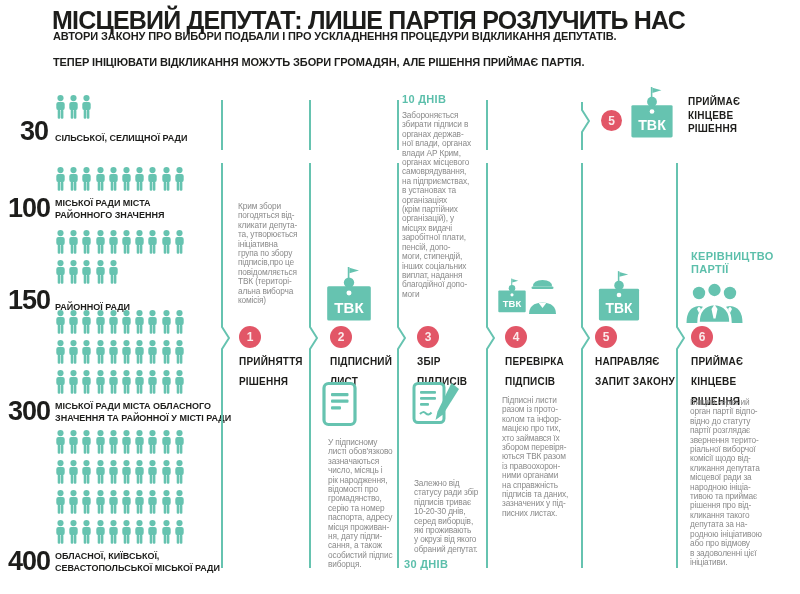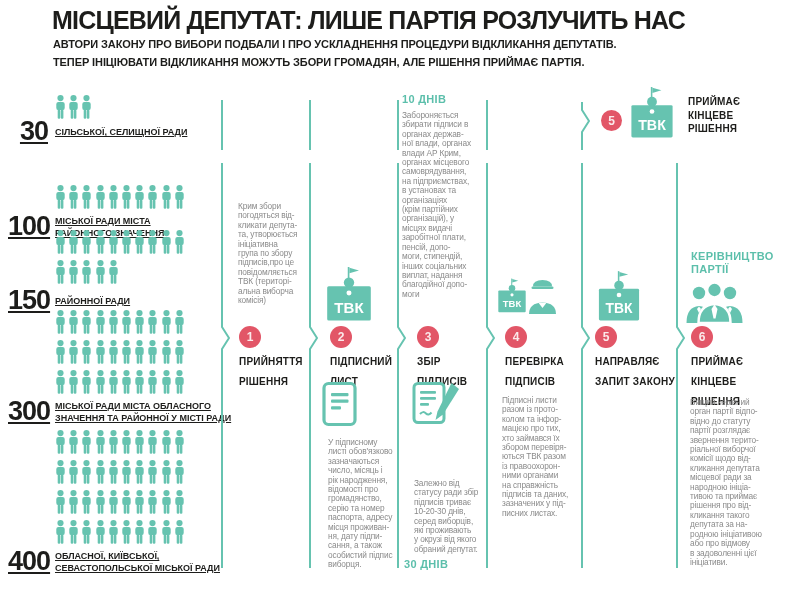--- a/index.html
+++ b/index.html
@@ -10,7 +10,7 @@
   
   .title{left:52px;top:6px;font-size:25px;font-weight:bold;letter-spacing:-0.8px;white-space:nowrap;}
   .sub{left:53px;font-size:11px;font-weight:bold;letter-spacing:-0.1px;white-space:nowrap;}
-  .sub1{top:38px;} .sub2{top:56px;}
+  .sub1{top:30px;} .sub2{top:56px;}
 
   
   .group{position:absolute;left:8px;width:230px;}

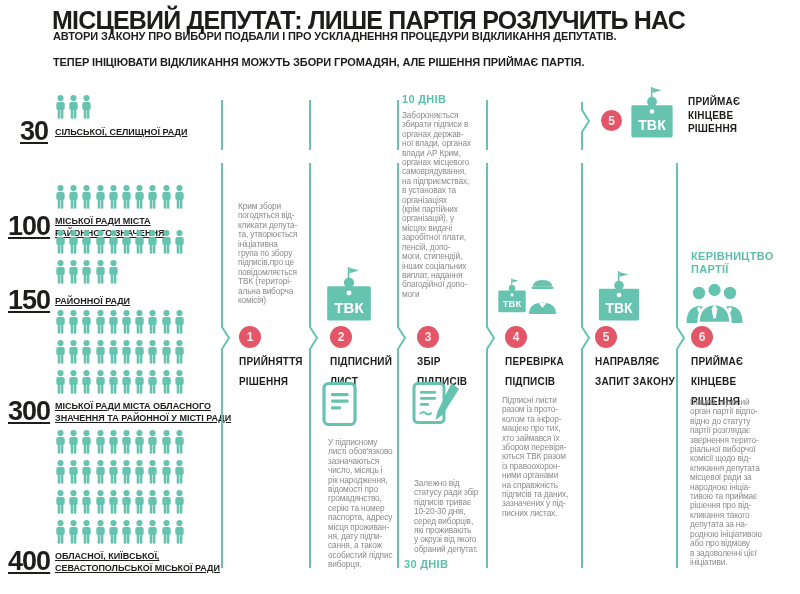--- a/index.html
+++ b/index.html
@@ -17,7 +17,7 @@
   .g0{top:95px;} .g1{top:185px;} .g2{top:230px;} .g3{top:310px;} .g4{top:430px;}
   .icon-row{display:flex;gap:2.2px;margin-left:47px;margin-bottom:6px;height:24px;}
   .person{width:11px;height:24px;fill:#66c3b0;}
-  .caption{display:flex;align-items:center;margin-top:-3px;text-decoration:underline;}
+  .caption{display:flex;align-items:flex-end;margin-top:-3px;}
   .g0 .caption{margin-top:-7px;}
   .num{width:40px;text-align:right;font-size:27px;line-height:26px;font-weight:bold;letter-spacing:-1px;}
   .glabel{margin-left:7px;font-size:9px;font-weight:bold;line-height:11.5px;white-space:pre-line;padding-top:4px;}

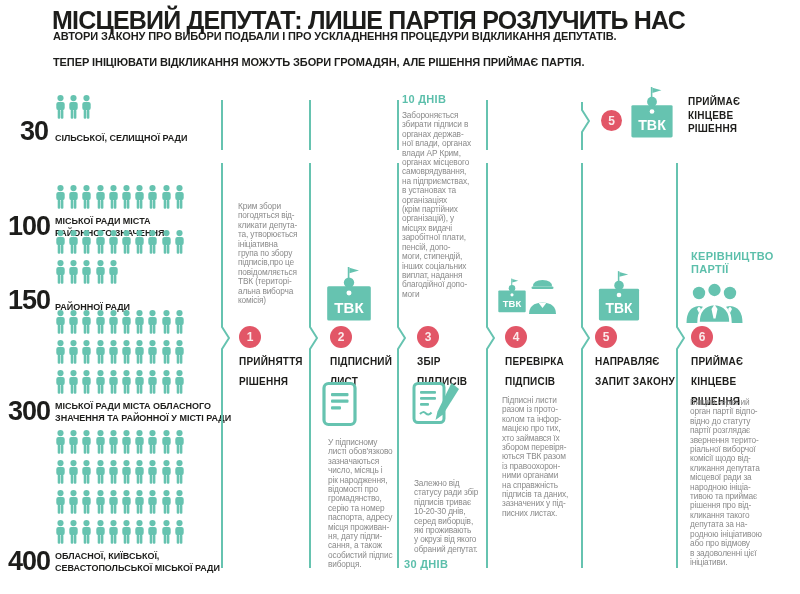--- a/index.html
+++ b/index.html
@@ -14,7 +14,7 @@
 
   
   .group{position:absolute;left:8px;width:230px;}
-  .g0{top:95px;} .g1{top:185px;} .g2{top:230px;} .g3{top:310px;} .g4{top:430px;}
+  .g0{top:95px;} .g1{top:167px;} .g2{top:230px;} .g3{top:310px;} .g4{top:430px;}
   .icon-row{display:flex;gap:2.2px;margin-left:47px;margin-bottom:6px;height:24px;}
   .person{width:11px;height:24px;fill:#66c3b0;}
   .caption{display:flex;align-items:flex-end;margin-top:-3px;}

